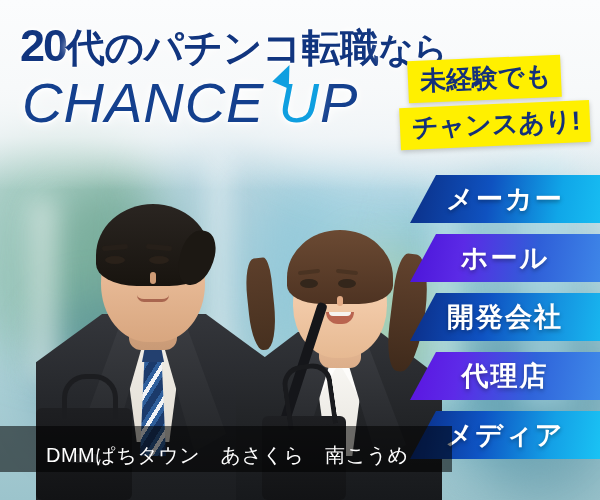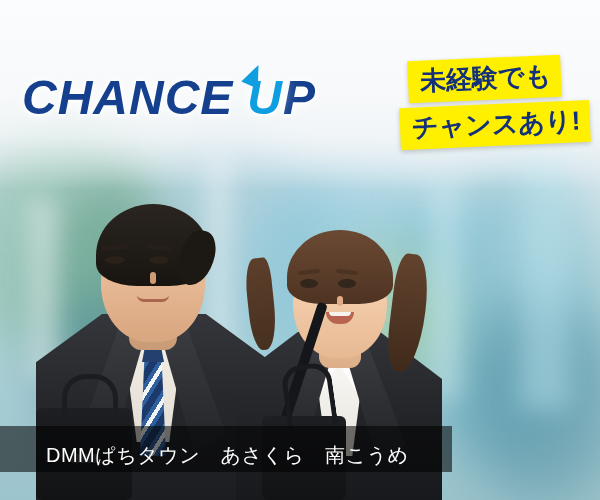--- a/index.html
+++ b/index.html
@@ -312,6 +312,9 @@
     <div class="bag bagR"></div>
   </div>
 
+  <div class="headline">
+    <span class="num">20</span><span class="mid">代のパチンコ転職</span><span class="tail">なら</span>
+  </div>
 
   <div class="logo">
     <span>CHANCE</span><span class="up"><span class="arrow"></span><span>U</span></span><span class="p">P</span>

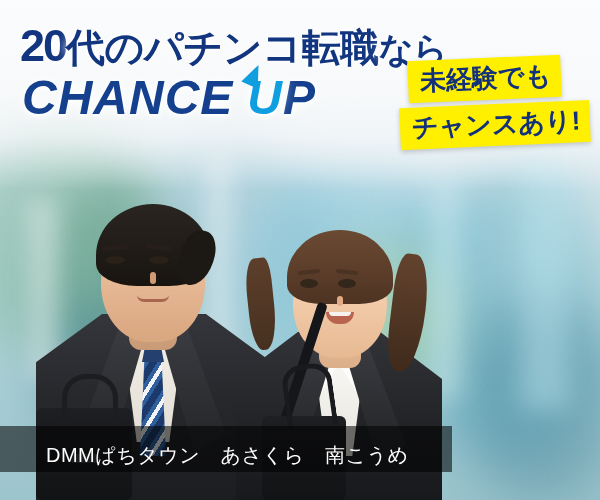--- a/index.html
+++ b/index.html
@@ -195,7 +195,7 @@
 
   .logo{
     position:absolute;left:22px;top:70px;
-    font-size:48px;font-weight:bold;font-style:italic;
+    font-size:56px;font-weight:normal;font-style:italic;
     color:#14408e;letter-spacing:1px;white-space:nowrap;
     text-shadow:0 0 8px #ffffff,0 0 16px #ffffff,0 2px 2px rgba(255,255,255,.9);
   }

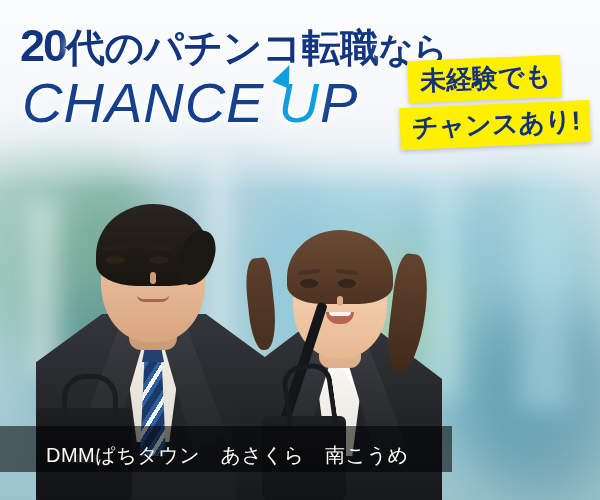--- a/index.html
+++ b/index.html
@@ -325,6 +325,23 @@
     <div class="badge-line badge-2">チャンスあり!</div>
   </div>
 
+  <div class="cats">
+    <div class="cat cat-1">
+      <span class="cat-label">メーカー</span>
+    </div>
+    <div class="cat cat-2">
+      <span class="cat-label">ホール</span>
+    </div>
+    <div class="cat cat-3">
+      <span class="cat-label">開発会社</span>
+    </div>
+    <div class="cat cat-4">
+      <span class="cat-label">代理店</span>
+    </div>
+    <div class="cat cat-5">
+      <span class="cat-label">メディア</span>
+    </div>
+  </div>
 
   <div class="caption">
     <span class="caption-text">DMMぱちタウン　あさくら　南こうめ</span>

